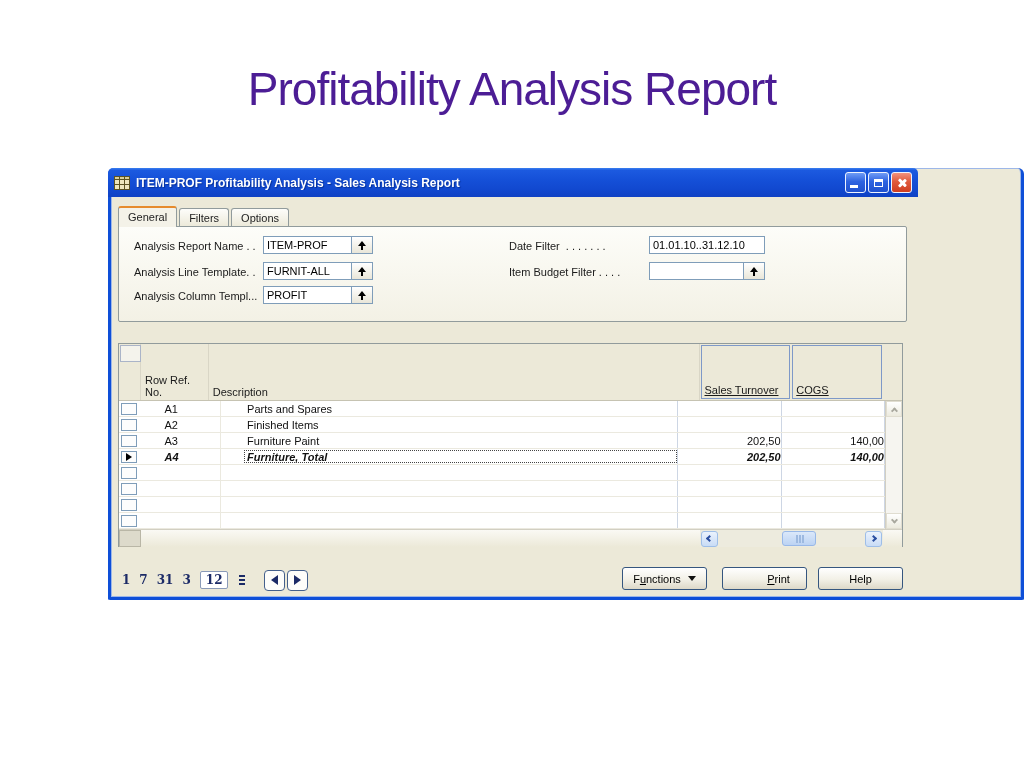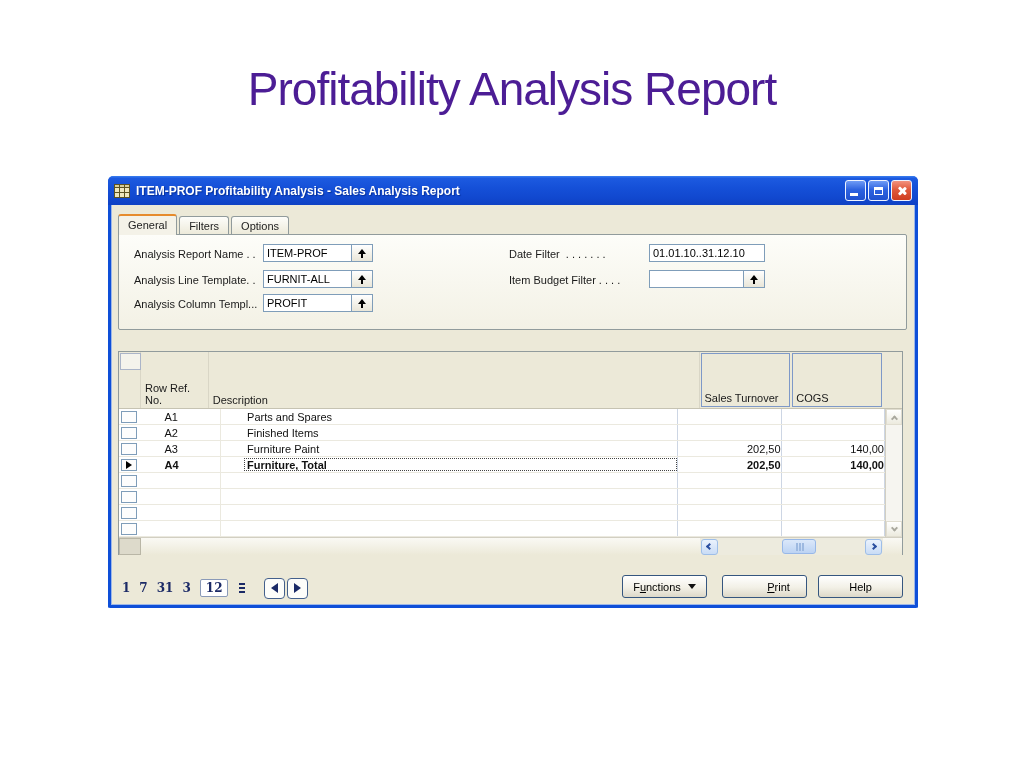--- a/index.html
+++ b/index.html
@@ -11,7 +11,7 @@
                  font-size:46px; font-weight:400; color:#4c1d95; letter-spacing:-1px; }
 
   
-  .window { position:absolute; left:108px; top:176px; width:810px; height:432px;
+  .window { position:absolute; left:108px; top:168px; width:916px; height:432px;
             border:3px solid #0E4FD8; border-top:none; border-radius:6px 6px 2px 2px;
             background:#ECE9D8; box-shadow:0 0 0 1px #9db7e8 inset; }
   .titlebar { position:absolute; left:-3px; top:0; width:810px; height:29px;

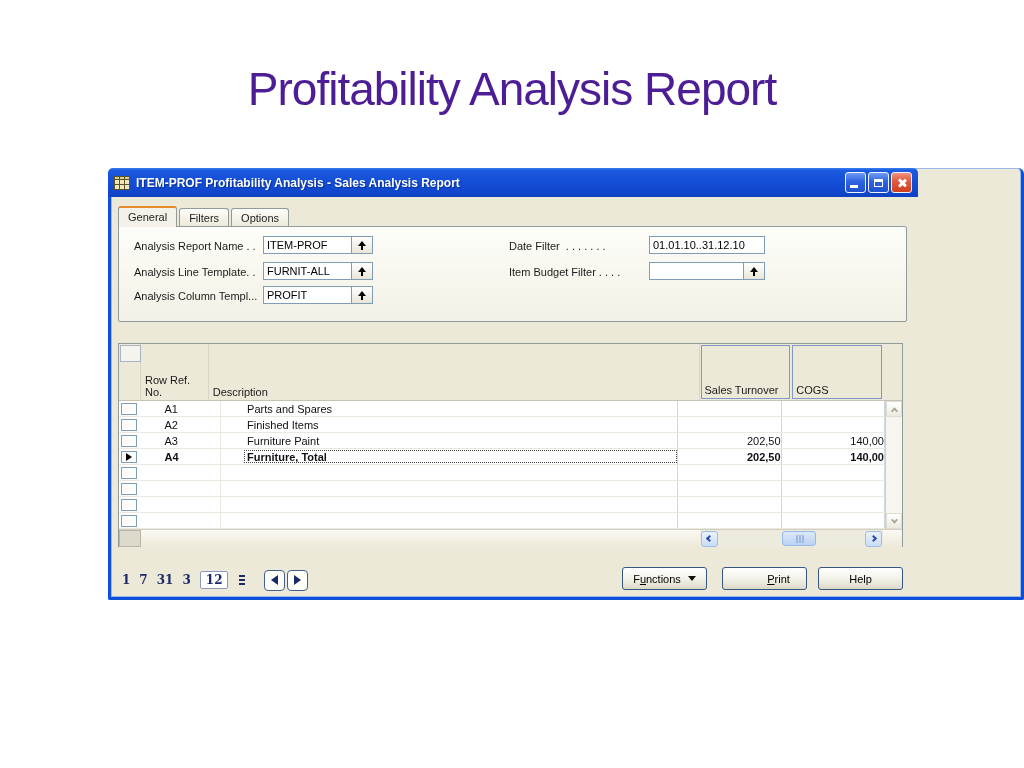--- a/index.html
+++ b/index.html
@@ -70,7 +70,7 @@
           background:#f4f3ec; border:1px solid #aab4c8; }
   .gh.ref { width:68px; }
   .gh.desc { width:492px; }
-  .gh.moneywrap { width:92px; padding:1px; border-right:none; }
+  .gh.moneywrap { width:92px; padding:1px; border-right:none;text-decoration:underline; }
   .moneybox { width:100%; height:100%; border:1px solid #7E99C8; display:flex;
               align-items:flex-end; padding:2px 3px; }
   .gh.corner { width:19px; border-right:none; }

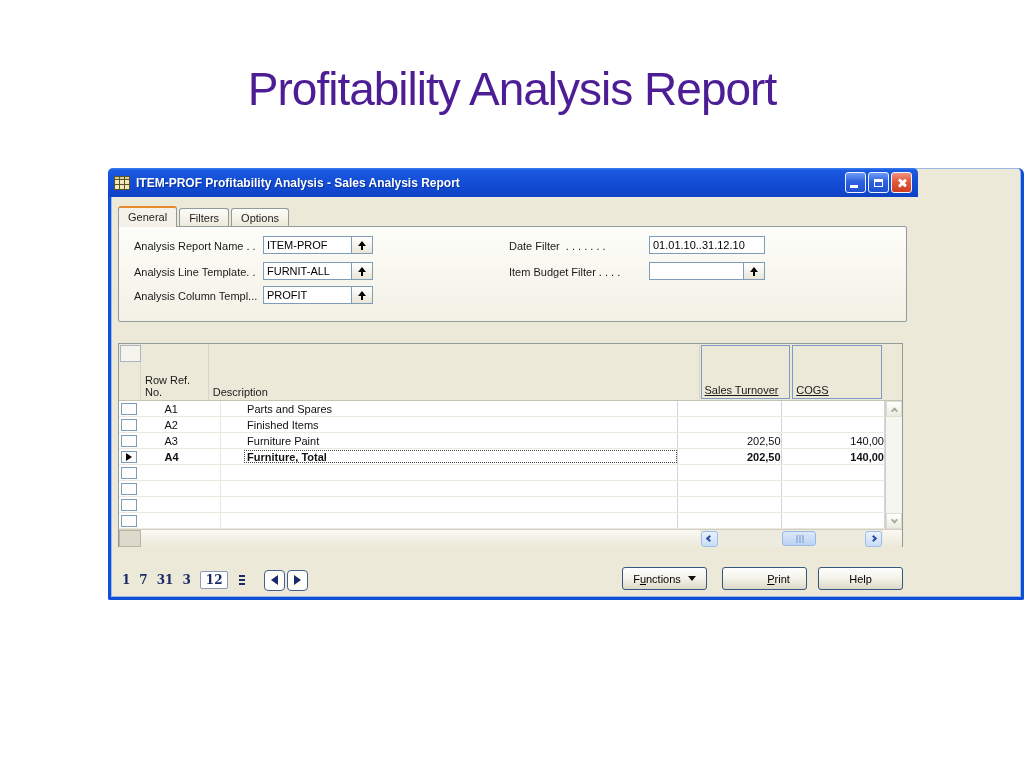--- a/index.html
+++ b/index.html
@@ -86,7 +86,7 @@
   .cell.ref { width:68px; padding-left:4px; border-right:1px solid #EBE9DF; }
   .cell.desc { width:492px; padding-left:4px; border-right:1px solid #CDD6E4; }
   .cell.num { width:92px; justify-content:flex-end; padding-right:0; border-right:1px solid #CDD6E4; }
-  .grow.selected .cell { font-weight:bold; }
+  .grow.selected .cell { font-weight:bold;font-style:italic; }
   .grow.selected .cell.desc { outline:1px dotted #444; outline-offset:-2px; }
   .rowptr { width:0; height:0; border-top:4px solid transparent; border-bottom:4px solid transparent;
             border-left:6px solid #000; }

